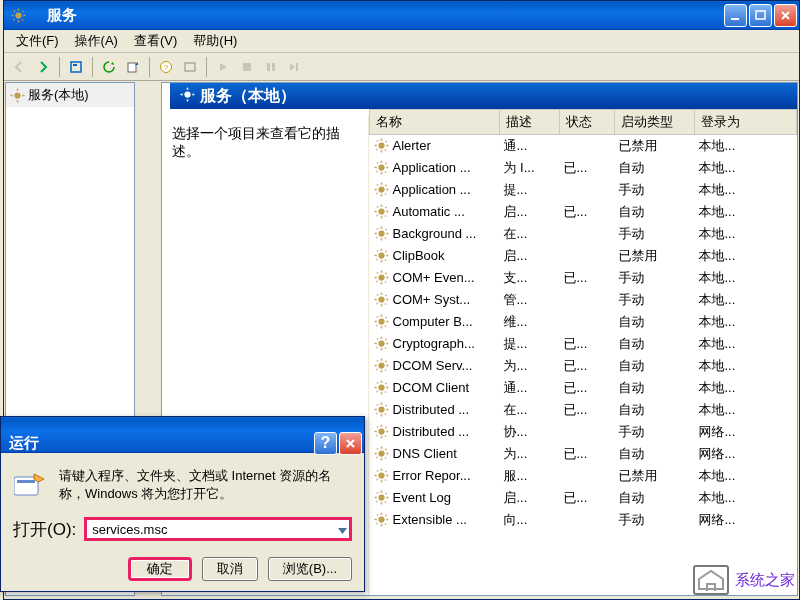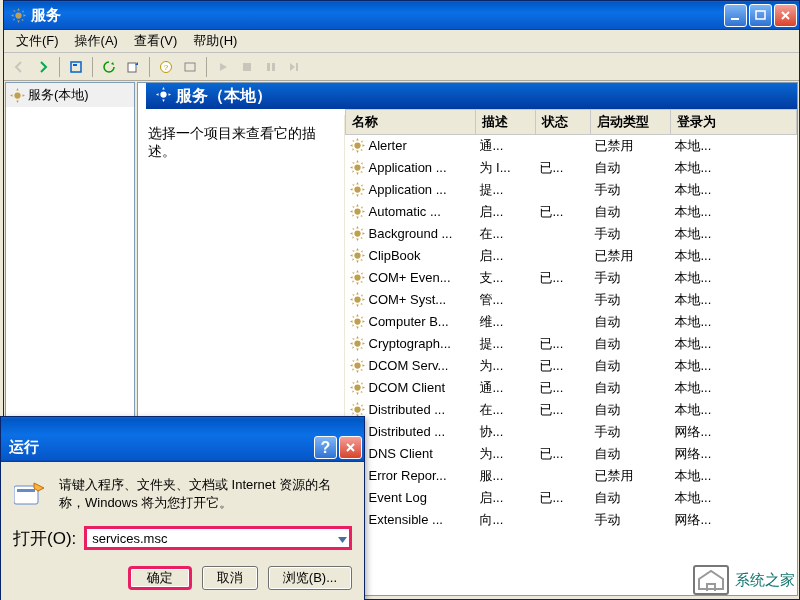--- a/index.html
+++ b/index.html
@@ -7,7 +7,7 @@
 
 
 .main-window { position: absolute; left: 3px; top: 0; width: 797px; height: 600px; background: #ece9d8; border: 1px solid #0a246a; }
-.titlebar { height: 29px; background: linear-gradient(to bottom, #0a67d2 0%, #0058c5 5%, #0b6fe6 40%, #0657c9 95%, #003aa0 100%); display: flex; align-items: center; padding: 0 2px 0 6px; }
+.titlebar { height: 29px; background: linear-gradient(to bottom, #0a67d2 0%, #0058c5 5%, #0b6fe6 40%, #0657c9 95%, #003aa0 100%); display: flex; align-items: center; padding: 0 2px 0 6px; gap: 16px; }
 .titlebar .icon { width: 16px; height: 16px; margin-right: 5px; display: inline-flex; align-items: center; justify-content: center; }
 .titlebar .title-text { color: #fff; font-size: 15px; font-weight: bold; flex: 1; }
 .win-btns { display: flex; gap: 2px; }

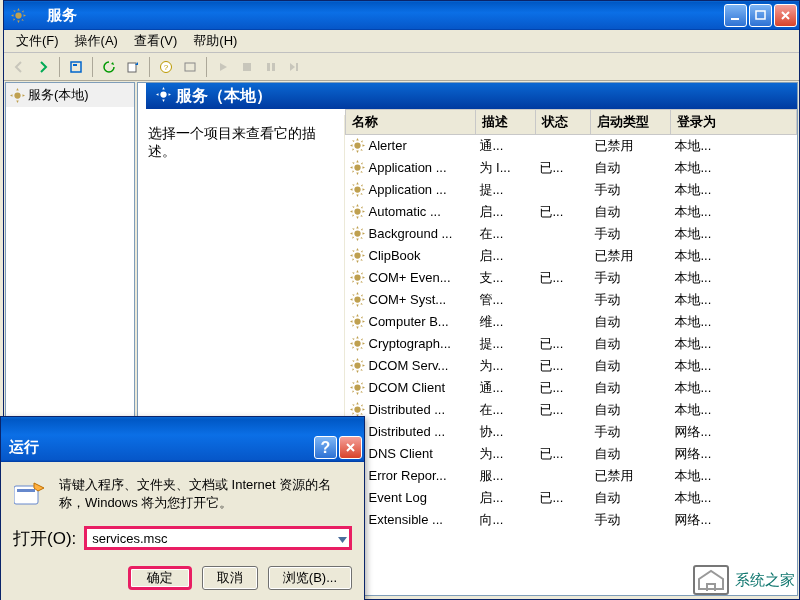--- a/index.html
+++ b/index.html
@@ -24,7 +24,7 @@
 .tool-btn { width: 22px; height: 22px; display: flex; align-items: center; justify-content: center; cursor: pointer; border: 1px solid transparent; }
 .tool-btn.disabled { opacity: 0.35; cursor: default; }
 
-.body-area { display: flex; height: calc(100% - 82px); }
+.body-area { display: flex; height: calc(100% - 82px); gap: 24px; }
 .left-pane { width: 130px; background: #fff; border: 1px solid #7f9db9; margin: 1px 0 1px 1px; overflow: hidden; }
 .tree-item { padding: 3px 3px; font-size: 13px; display: flex; align-items: center; gap: 3px; }
 .tree-item.selected { background: #f0f0f0; }

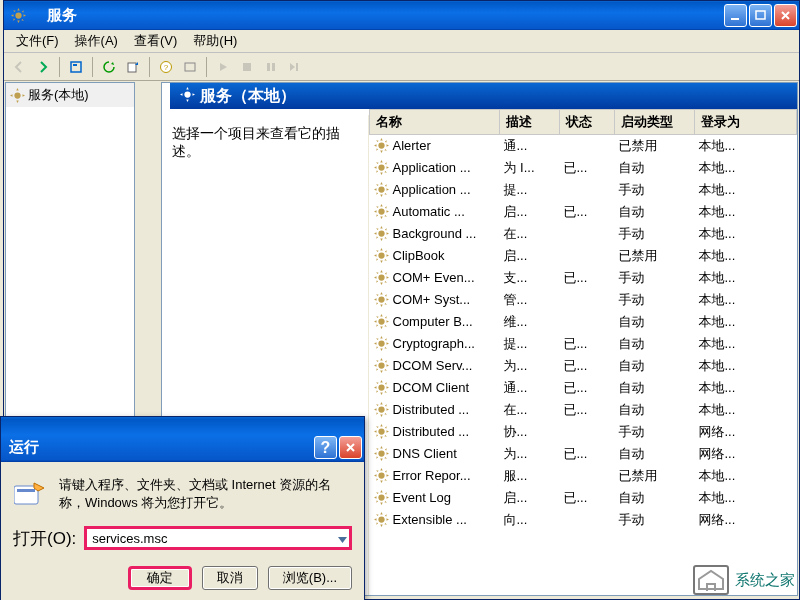--- a/index.html
+++ b/index.html
@@ -37,7 +37,7 @@
 .list-pane { flex: 1; overflow: auto; position: relative; }
 
 .svc-table { width: 100%; font-size: 13px; border-collapse: collapse; }
-.svc-table th { background: #ece9d8; border: 1px solid #c8c8c8; text-align: left; padding: 3px 6px; font-weight: bold; position: sticky; top: 0; white-space: nowrap; }
+.svc-table th { background: #ece9d8; border: 1px solid #c8c8c8; text-align: left; padding: 3px 6px; font-weight: normal; position: sticky; top: 0; white-space: nowrap; }
 .svc-table td { padding: 2px 4px; white-space: nowrap; overflow: hidden; }
 .svc-table td.name { display: flex; align-items: center; gap: 3px; }
 .svc-scroll { overflow-y: auto; height: 100%; }

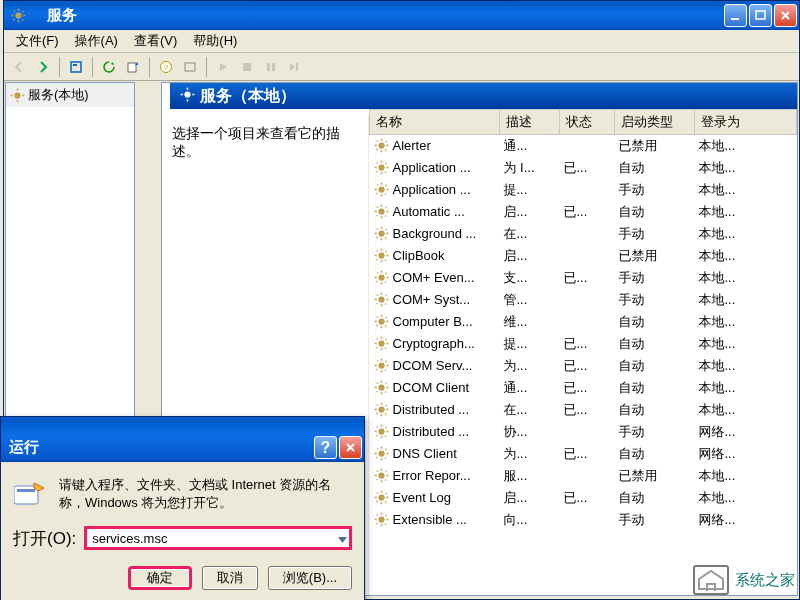--- a/index.html
+++ b/index.html
@@ -44,7 +44,7 @@
 
 
 .run-dialog { position: absolute; left: 0; top: 416px; width: 365px; background: #ece9d8; border: 1px solid #0a246a; box-shadow: 2px 2px 6px rgba(0,0,0,0.3); }
-.run-title { height: 45px; background: linear-gradient(to bottom, #0a67d2 0%, #0058c5 5%, #0b6fe6 40%, #0657c9 95%, #003aa0 100%); display: flex; align-items: center; padding: 16px 2px 0 8px; justify-content: center; }
+.run-title { height: 36px; background: linear-gradient(to bottom, #0a67d2 0%, #0058c5 5%, #0b6fe6 40%, #0657c9 95%, #003aa0 100%); display: flex; align-items: center; padding: 16px 2px 0 8px; justify-content: center; }
 .run-title .t { color: #fff; font-size: 15px; font-weight: bold; flex: 1; }
 .help-btn { width: 23px; height: 23px; border-radius: 3px; border: 1px solid #fff; background: linear-gradient(to bottom, #7eb6f5, #2e72d4); color: #fff; font-weight: bold; display: flex; align-items: center; justify-content: center; cursor: pointer; margin-right: 2px; }
 .run-body { padding: 14px 12px 10px 12px; }

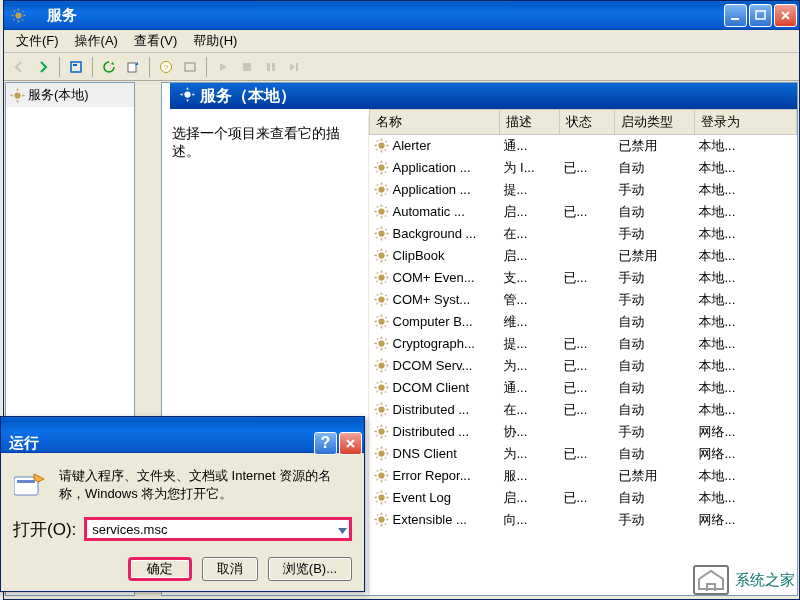--- a/index.html
+++ b/index.html
@@ -60,7 +60,7 @@
 .xp-button { height: 24px; padding: 0 14px; font-size: 13px; background: #ece9d8; border: 1px solid #707070; border-radius: 3px; cursor: pointer; box-shadow: inset 0 0 0 1px #fff; }
 .xp-button.highlighted { border: 3px solid #e91e63; border-radius: 4px; padding: 0 16px; }
 
-.watermark { position: absolute; right: 5px; bottom: 5px; display: flex; align-items: center; gap: 6px; font-size: 15px; color: #0f766e; }
+.watermark { position: absolute; right: 5px; bottom: 5px; display: flex; align-items: center; gap: 6px; font-size: 15px; color: #6d28d9; }
 .watermark .logo { width: 36px; height: 30px; border: 2px solid #777; border-radius: 3px; display: flex; align-items: center; justify-content: center; font-size: 11px; color: #777; }
 
 svg.gear { width: 15px; height: 15px; }

